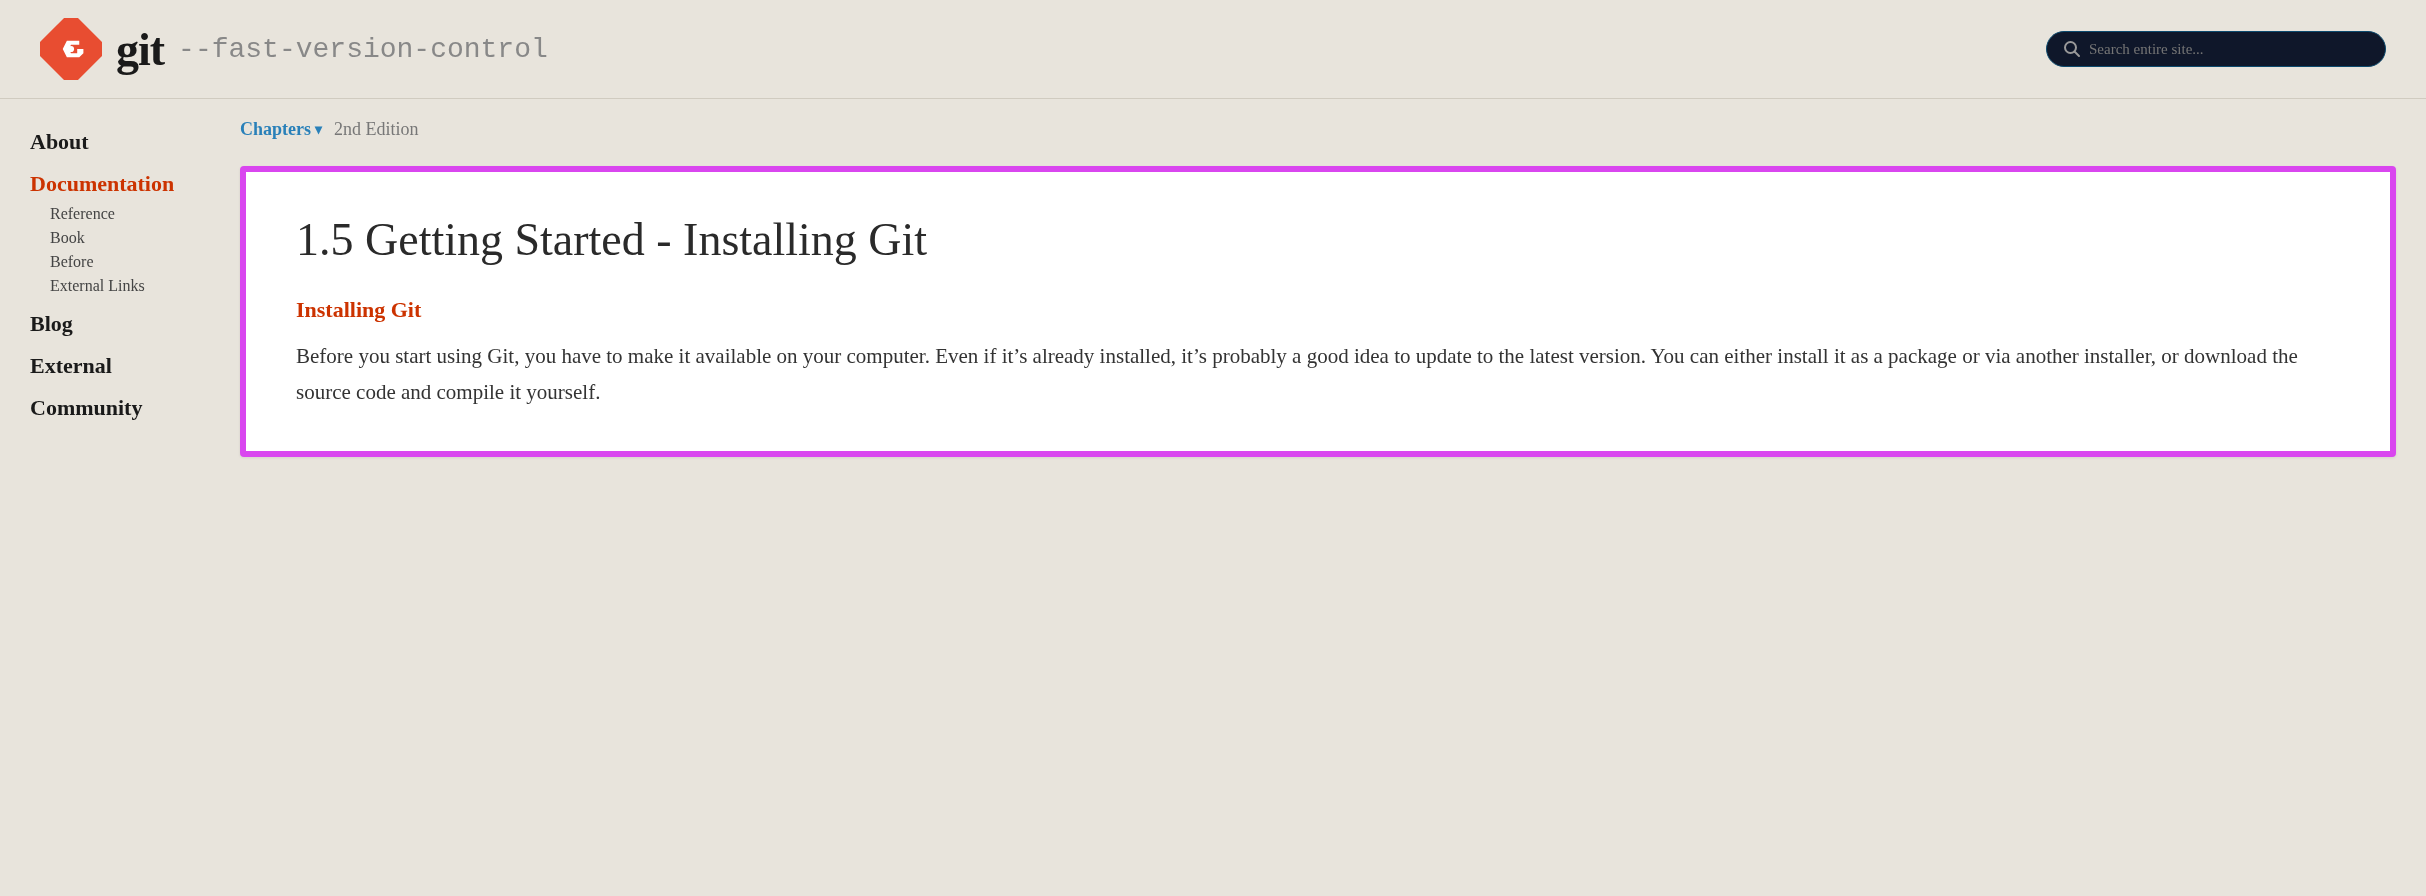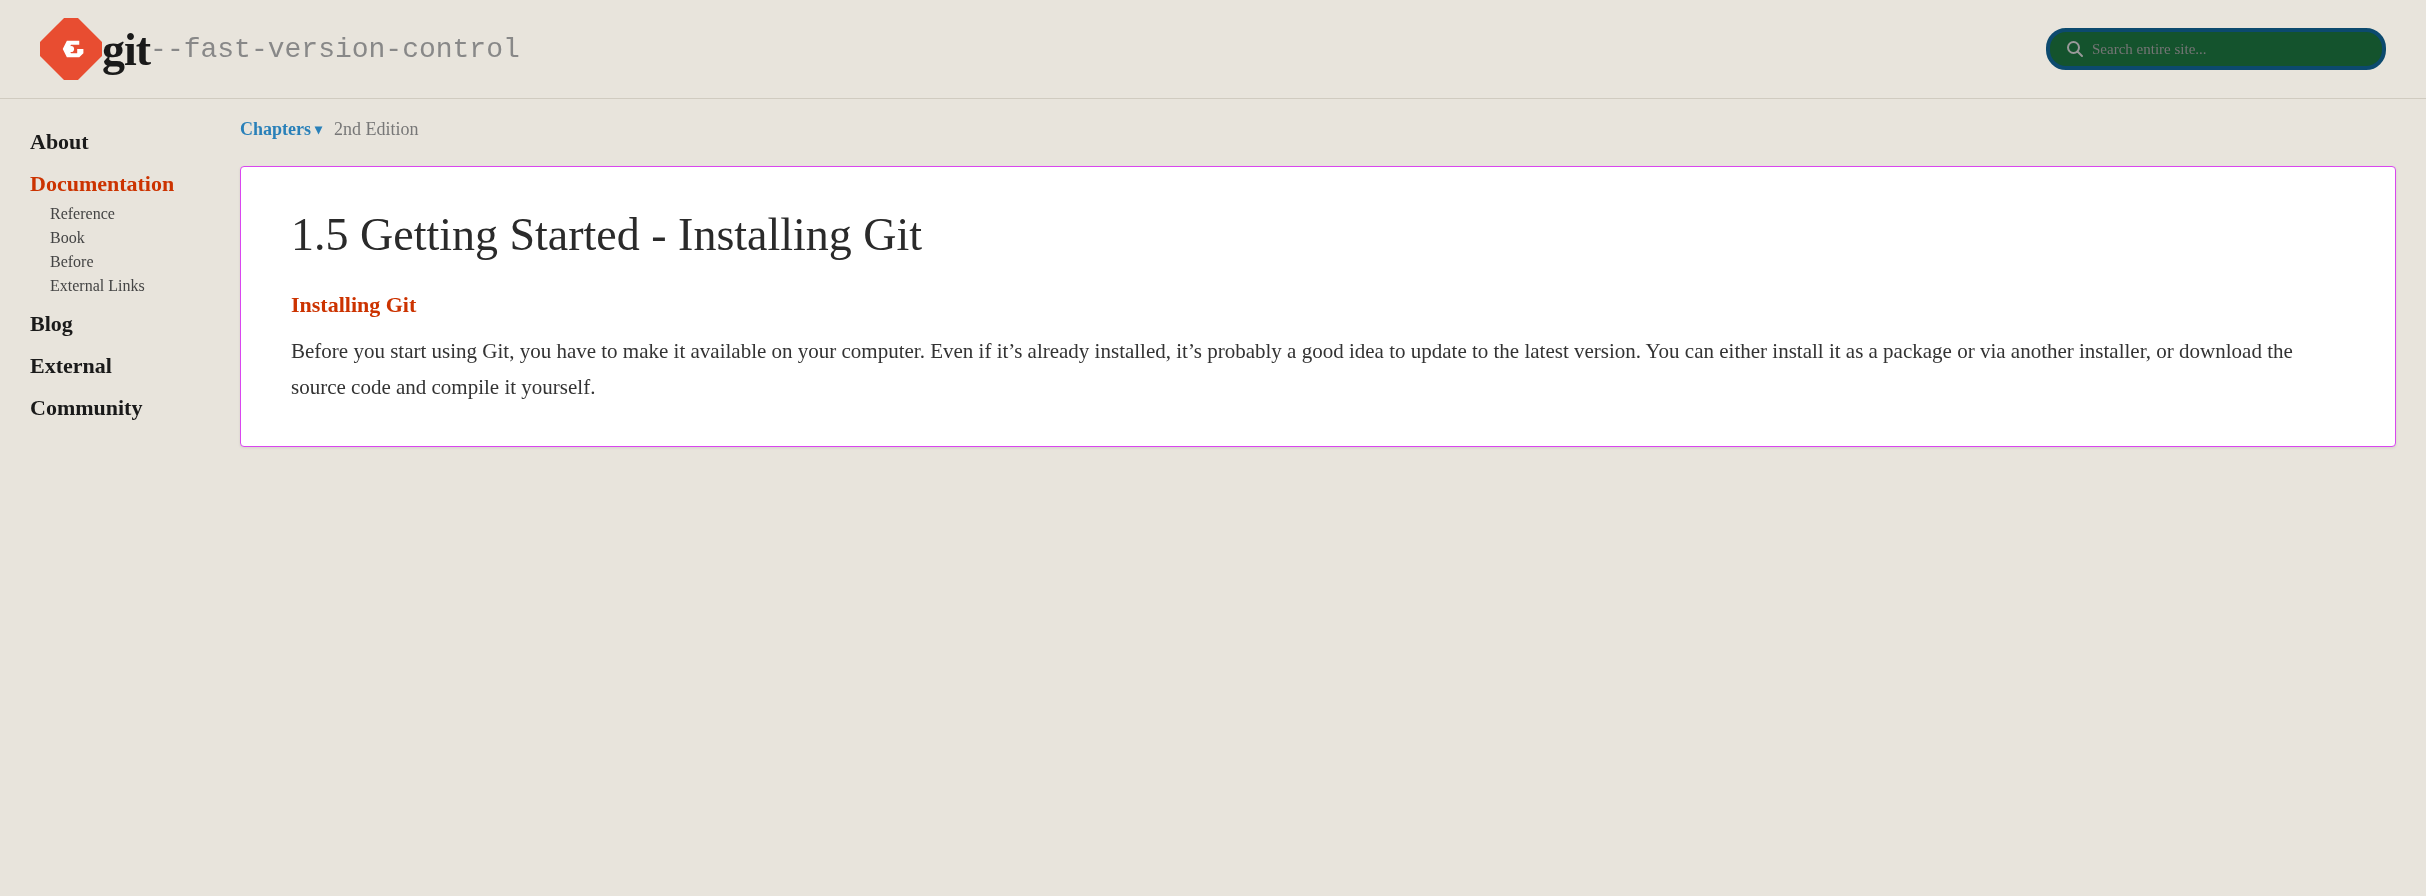--- a/index.html
+++ b/index.html
@@ -28,6 +28,7 @@
     .logo-area {
       display: flex;
       align-items: center;
+      gap: 14px;
     }
 
     .git-diamond {

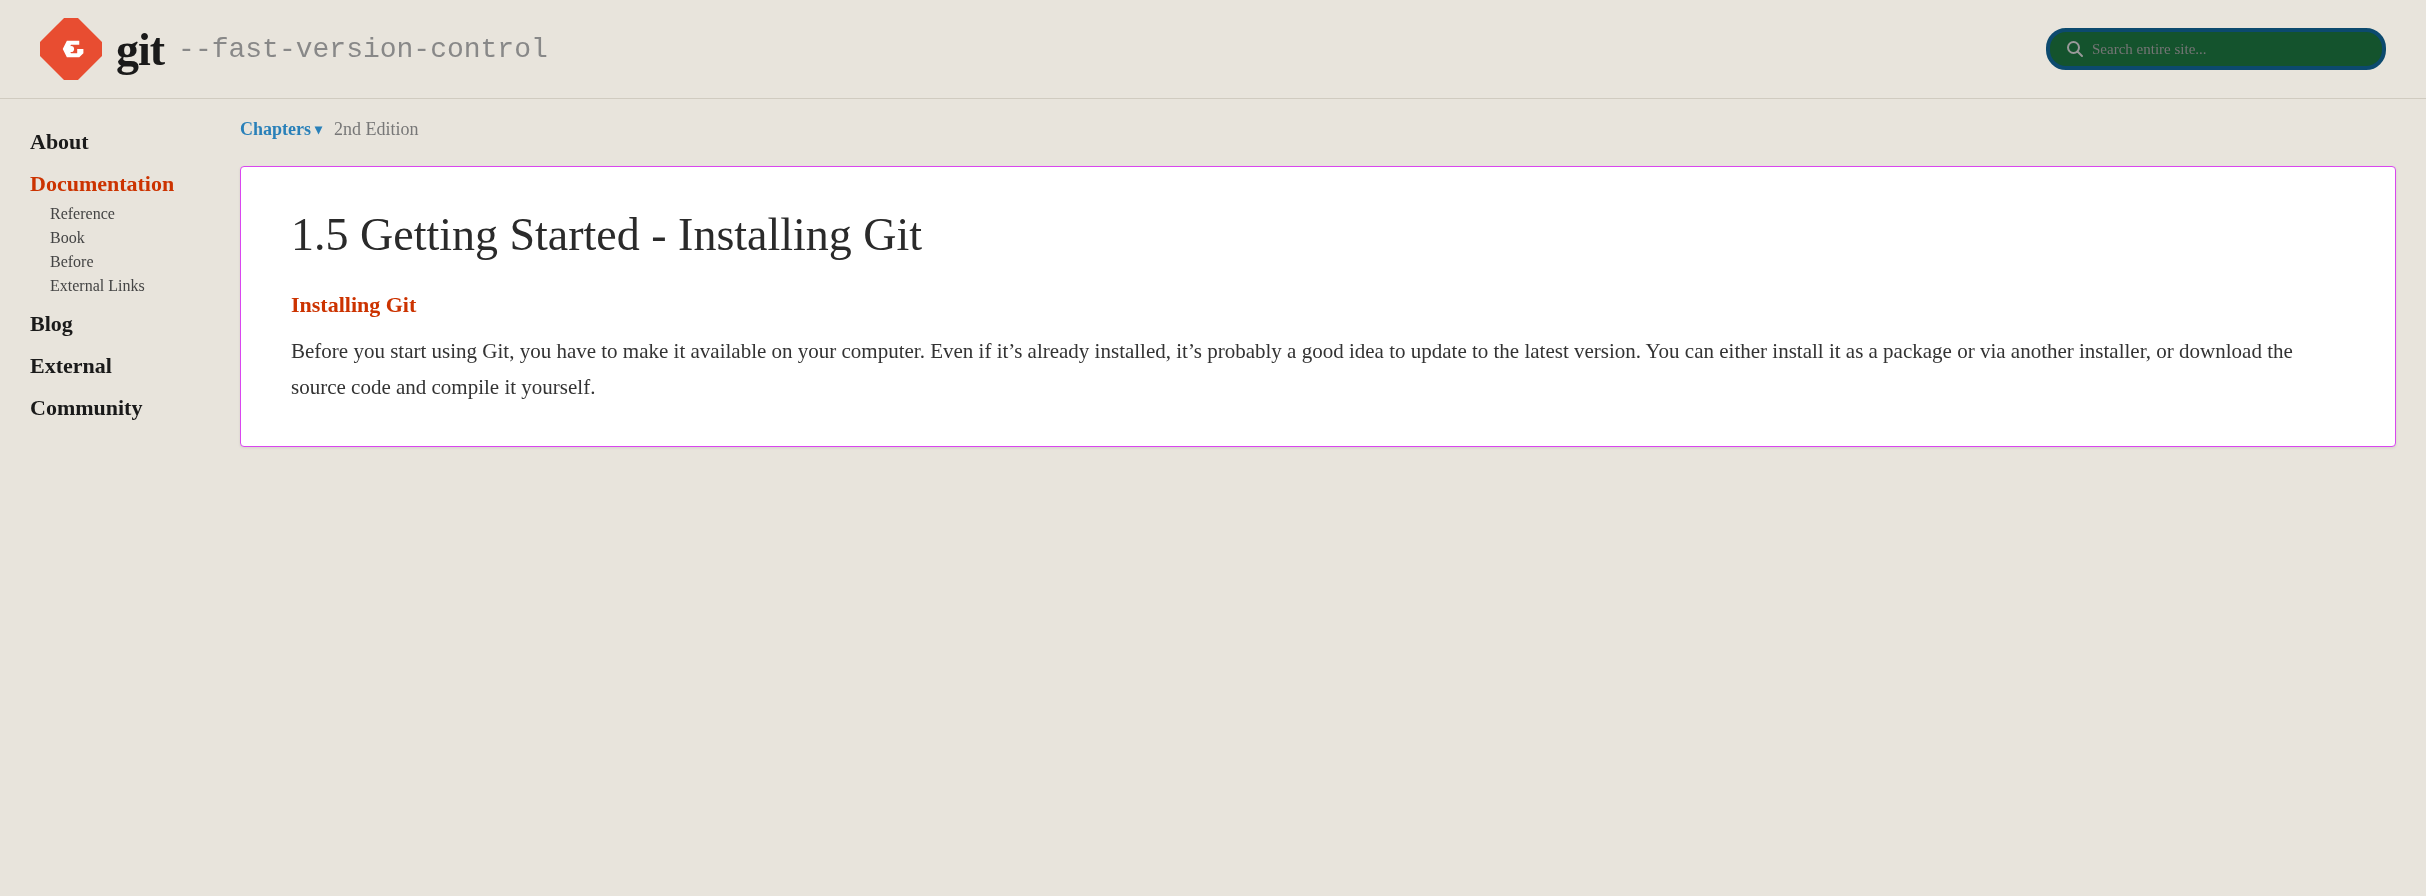--- a/index.html
+++ b/index.html
@@ -59,8 +59,8 @@
     .search-box {
       display: flex;
       align-items: center;
-      background-color: #14532d;
-      border: 4px solid #0c4a6e;
+      background-color: #0f172a;
+      border: 1px solid #0c4a6e;
       border-radius: 20px;
       padding: 8px 16px;
       width: 340px;

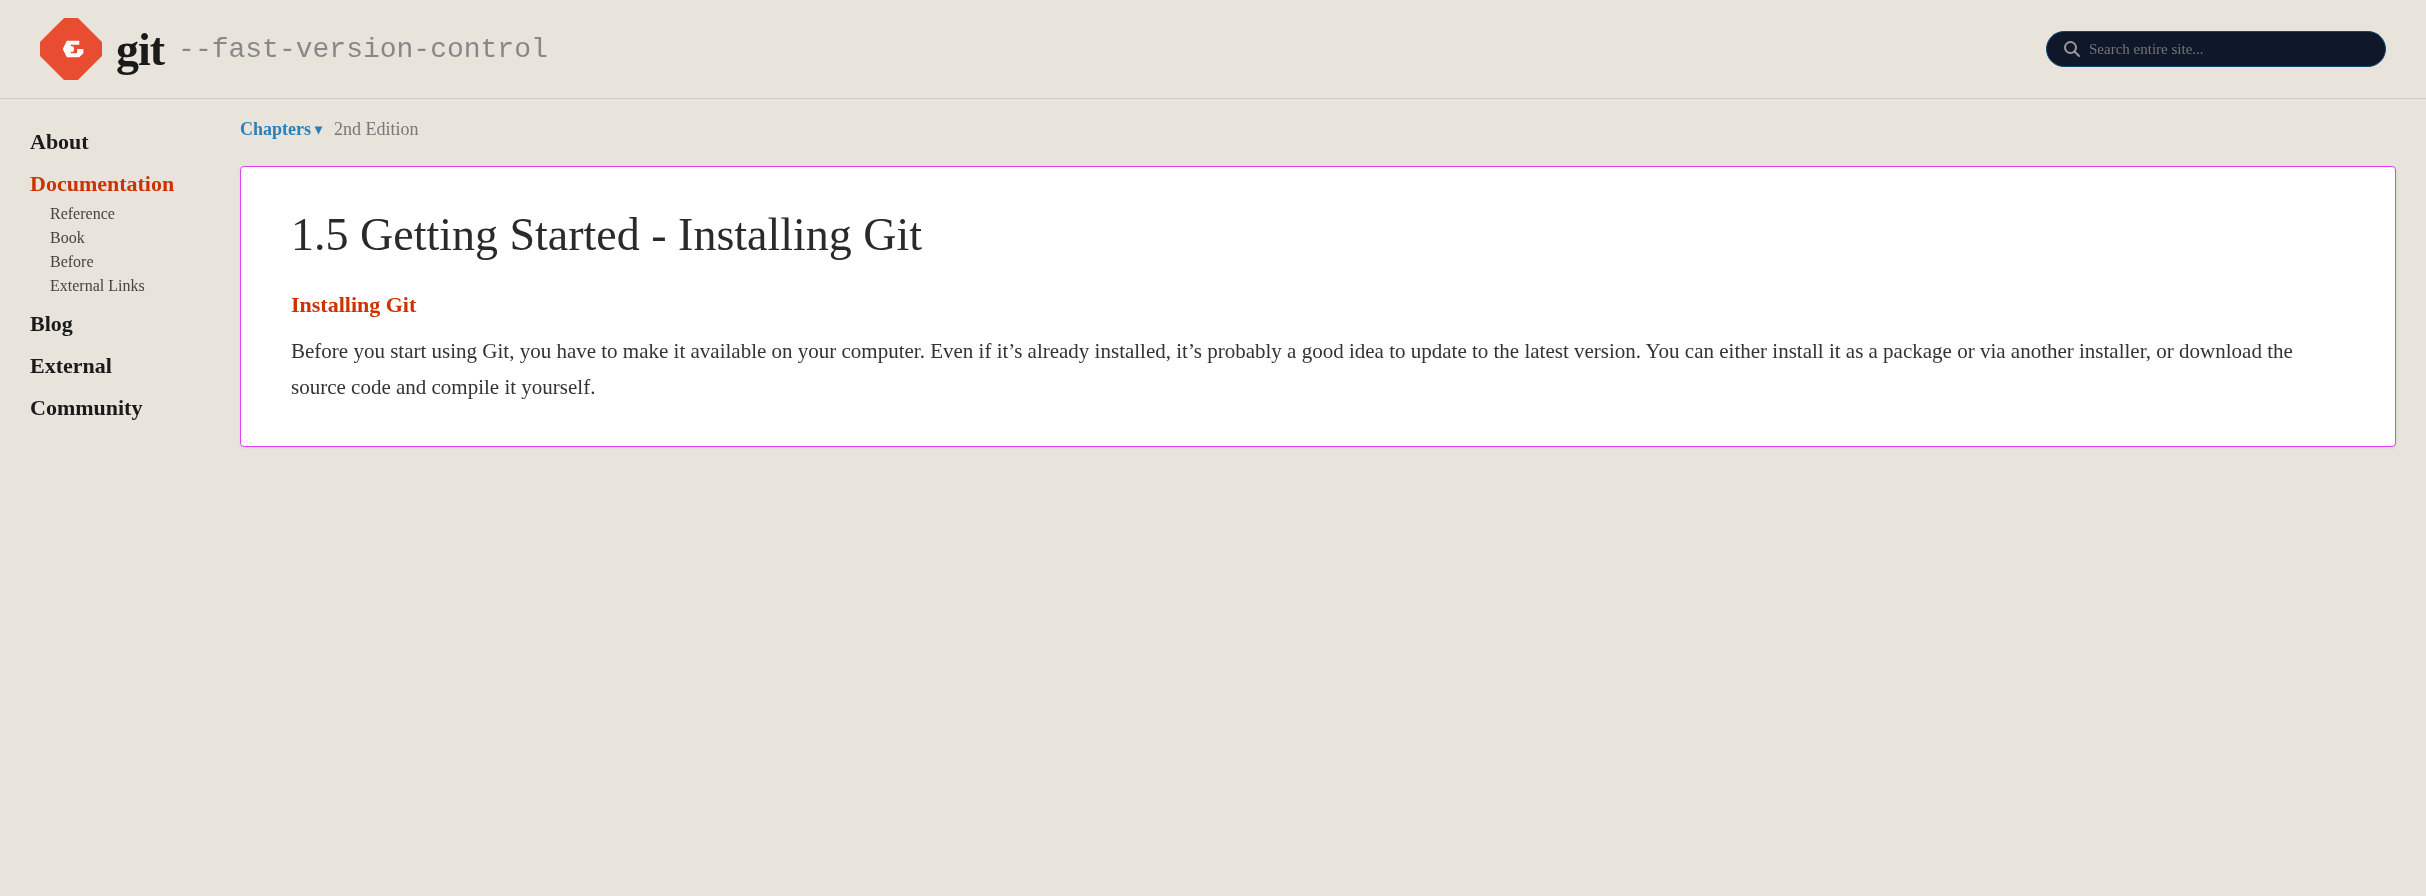--- a/index.html
+++ b/index.html
@@ -167,7 +167,7 @@
     
     .content-card {
       background-color: #fff;
-      border: 1px solid #d946ef;
+      border: 6px solid #d946ef;
       border-radius: 4px;
       padding: 40px 50px;
       box-shadow: 0 1px 3px rgba(0,0,0,0.08);

